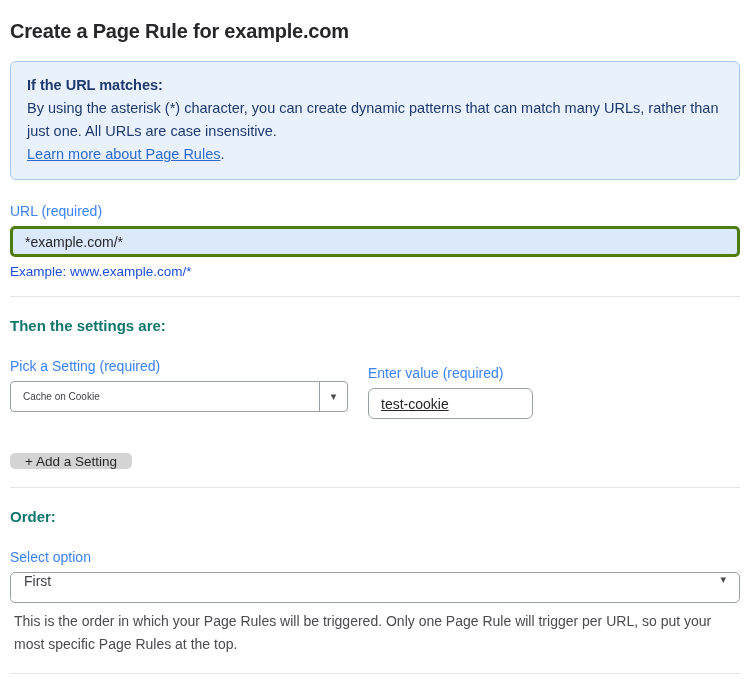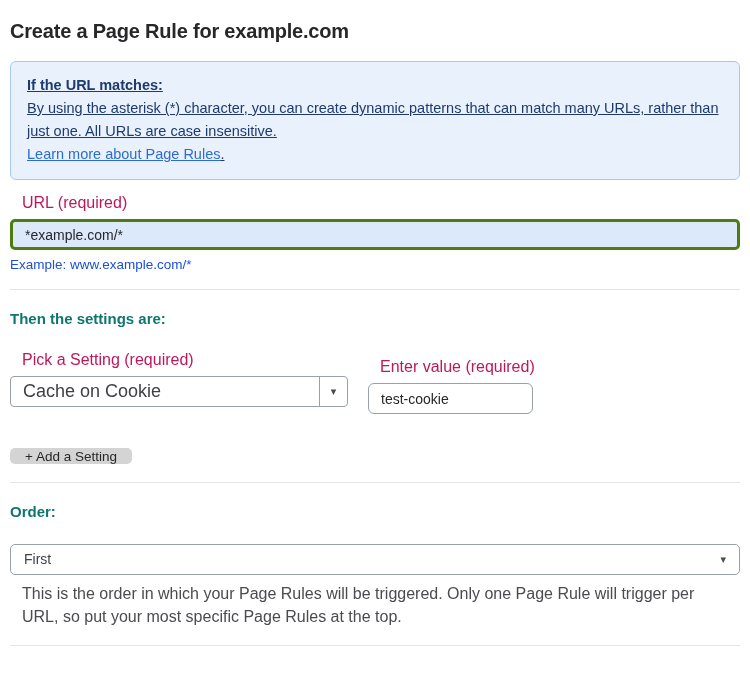--- a/index.html
+++ b/index.html
@@ -40,8 +40,7 @@
     color: var(--info-text);
     font-size: 14.5px;
     line-height: 23px;
-    margin-bottom: 14px;
-    text-decoration: underline;
+    margin-bottom: 23px;
   }
   .info-heading { font-weight: 700; margin: 0; }
   .info-body { margin: 0; }

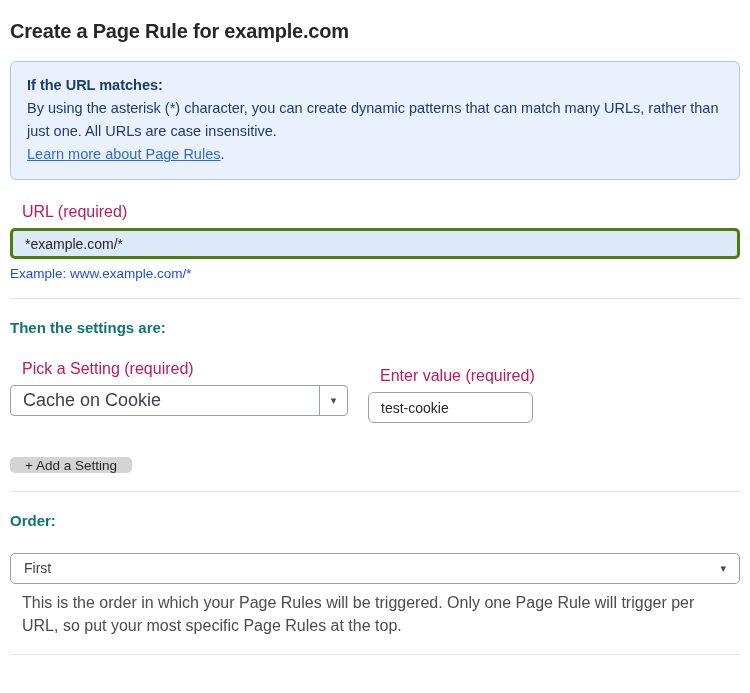--- a/index.html
+++ b/index.html
@@ -53,9 +53,9 @@
 
   label.field-label {
     display: block;
-    font-size: 16px;
-    color: #be185d;
-    margin: 0 12px 7px;
+    font-size: 14px;
+    color: #3b82f6;
+    margin: 0 0 7px;
   }
 
   .url-input {

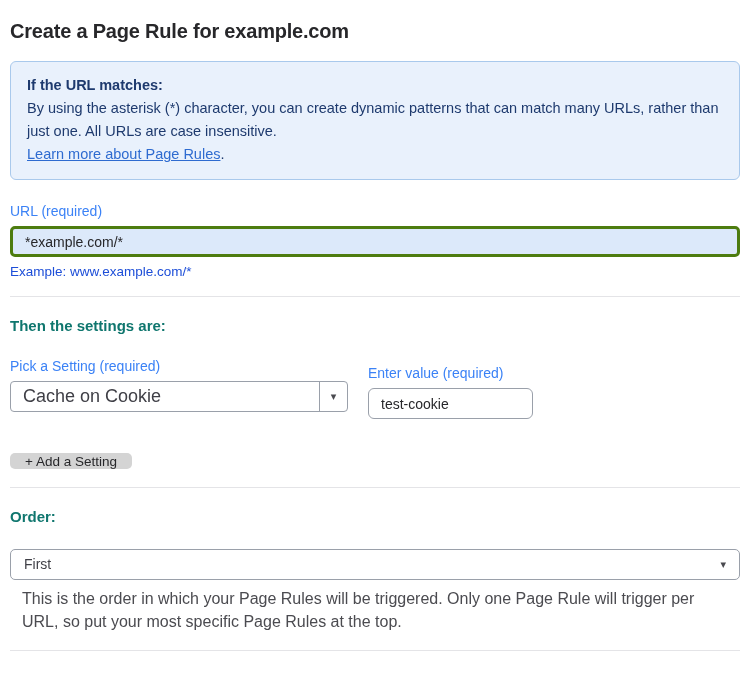--- a/index.html
+++ b/index.html
@@ -107,7 +107,7 @@
     display: flex;
     align-items: center;
     padding: 0 12px;
-    font-size: 18px;
+    font-size: 10px;
     color: #3f3f46;
     white-space: nowrap;
     overflow: hidden;

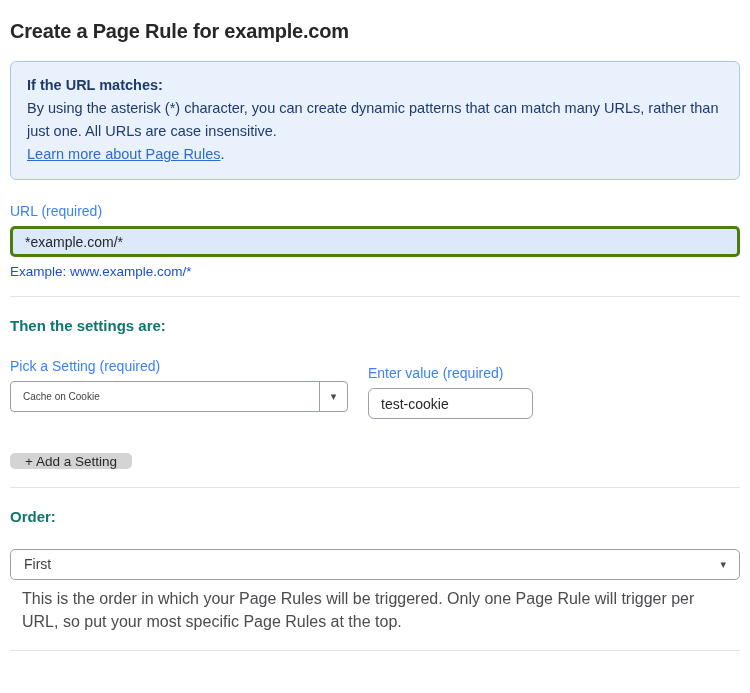--- a/index.html
+++ b/index.html
@@ -135,6 +135,7 @@
     font-family: inherit;
     outline: none;
     background: #fff;
+    text-decoration: underline;
   }
 
   .add-setting { margin-top: 34px; }

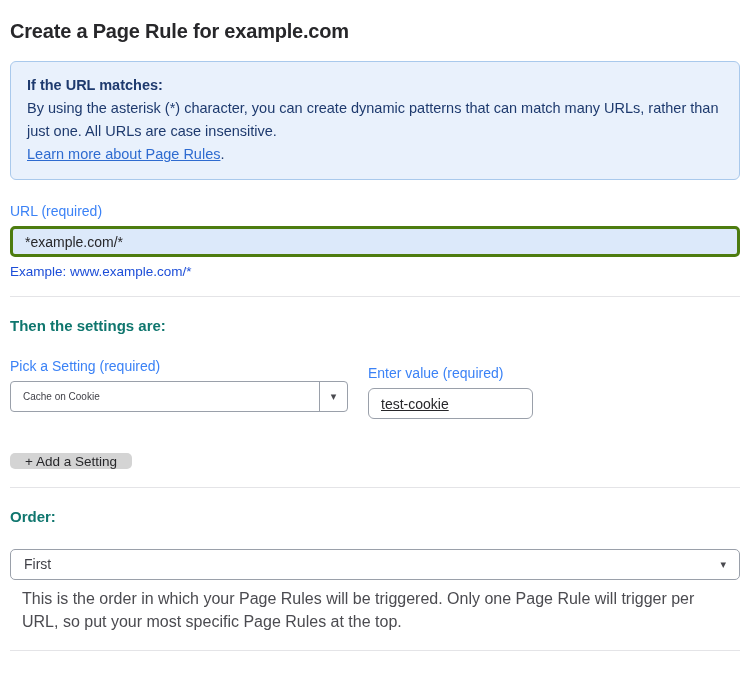--- a/index.html
+++ b/index.html
@@ -220,6 +220,7 @@
 
   <h2 class="section-heading">Order:</h2>
 
+  <label class="field-label">Select option</label>
   <div class="order-select">
     <span>First</span>
     <span class="arrow-glyph">▾</span>

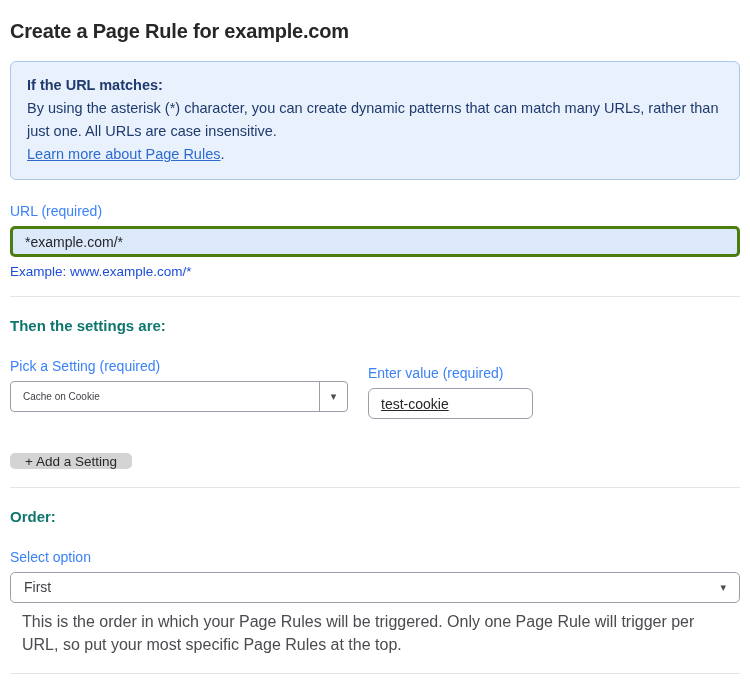--- a/index.html
+++ b/index.html
@@ -155,7 +155,6 @@
   .order-select {
     display: flex;
     justify-content: space-between;
-    align-items: center;
     height: 31px;
     border: 1px solid var(--border-gray);
     border-radius: 5px;

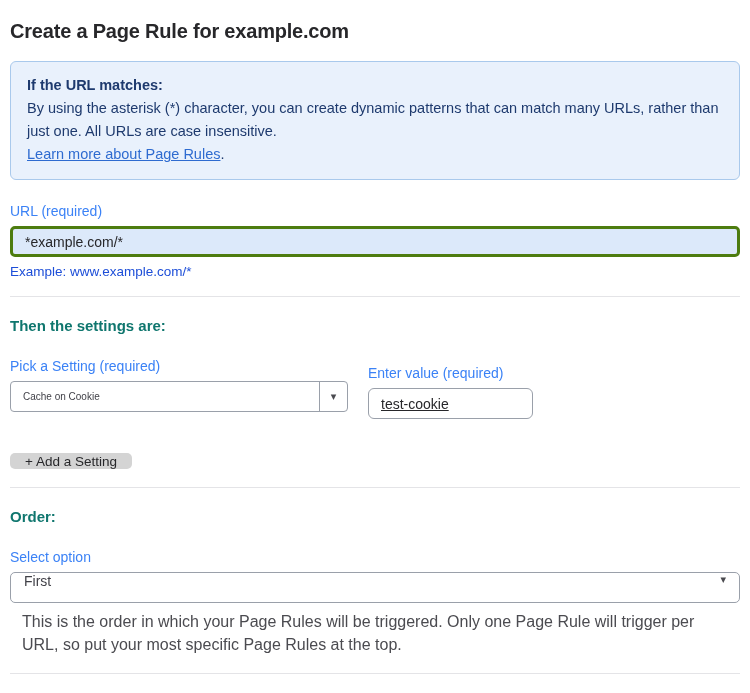--- a/index.html
+++ b/index.html
@@ -167,8 +167,8 @@
   .order-select .arrow-glyph { font-size: 11px; color: #4a4a4f; }
 
   .order-helper {
-    margin: 7px 12px 0;
-    font-size: 16px;
+    margin: 7px 4px 0;
+    font-size: 14px;
     line-height: 23px;
     color: #4b4b50;
     max-width: 720px;

